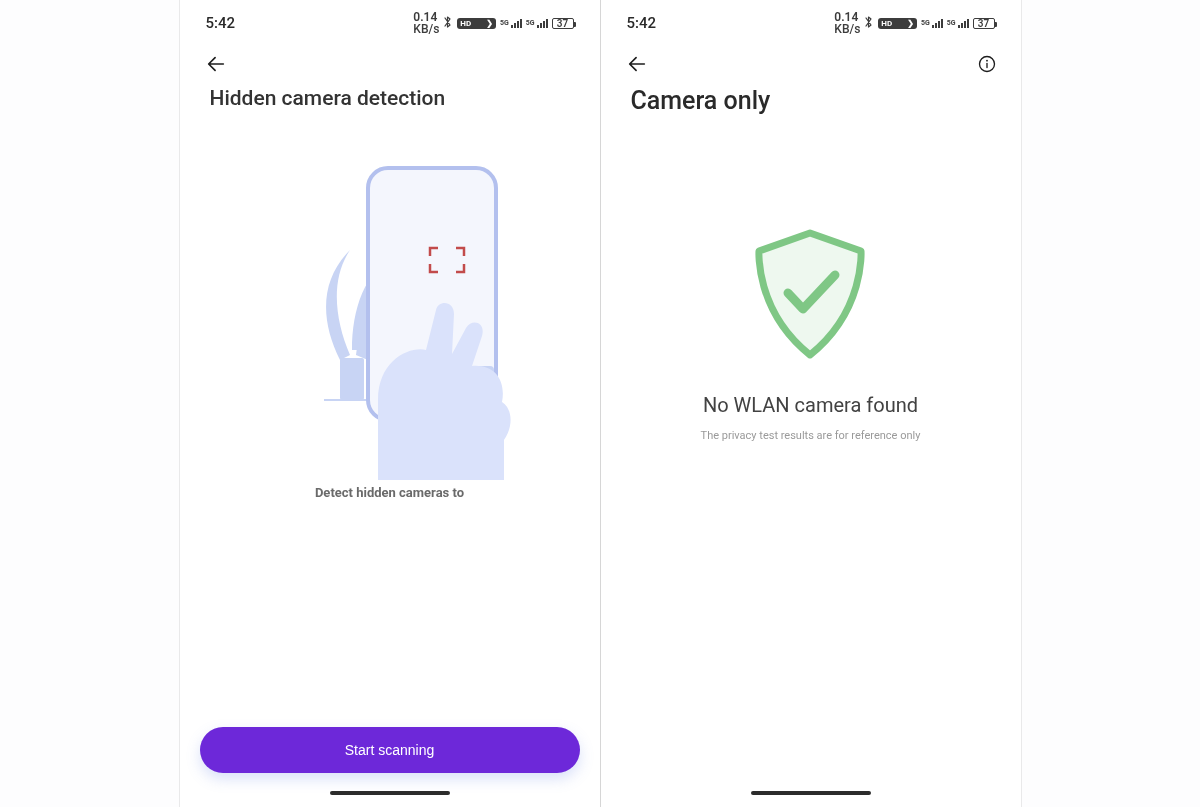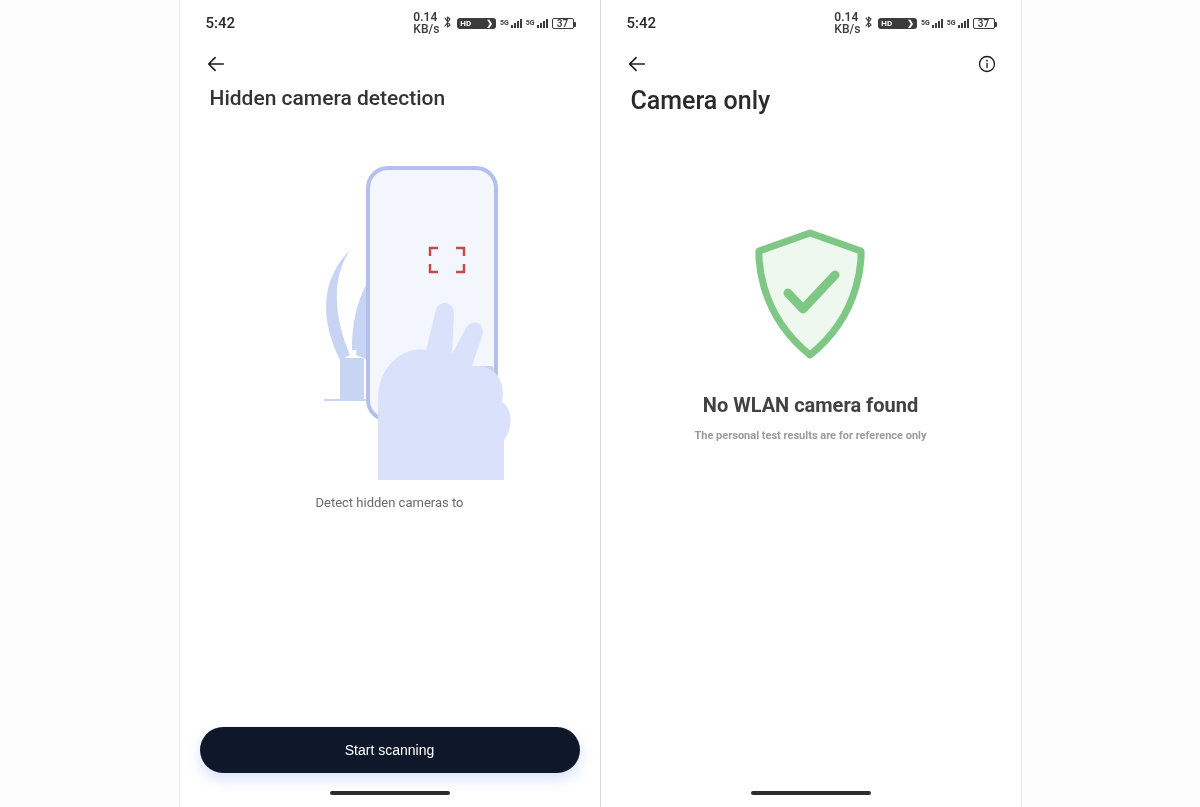--- a/index.html
+++ b/index.html
@@ -128,7 +128,6 @@
     display:flex;
     flex-direction:column;
     align-items:center;
-    font-weight:bold;
   }
   .result-title{
     font-size:20px;

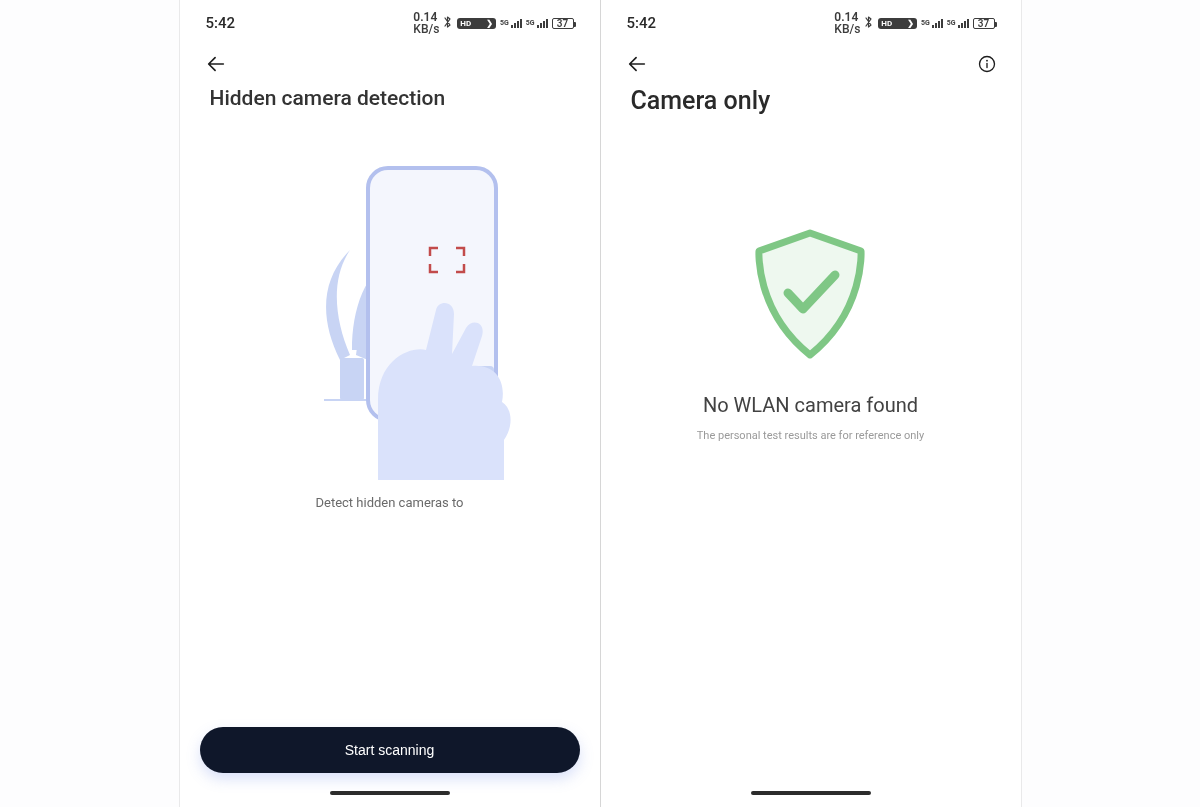--- a/index.html
+++ b/index.html
@@ -316,7 +316,7 @@
           </svg>
         </div>
         <div class="result-title">No WLAN camera found</div>
-        <div class="result-sub">The personal test results are for reference only</div>
+        <div class="result-sub">The privacy test results are for reference only</div>
       </div>
 
       <div style="flex:1"></div>

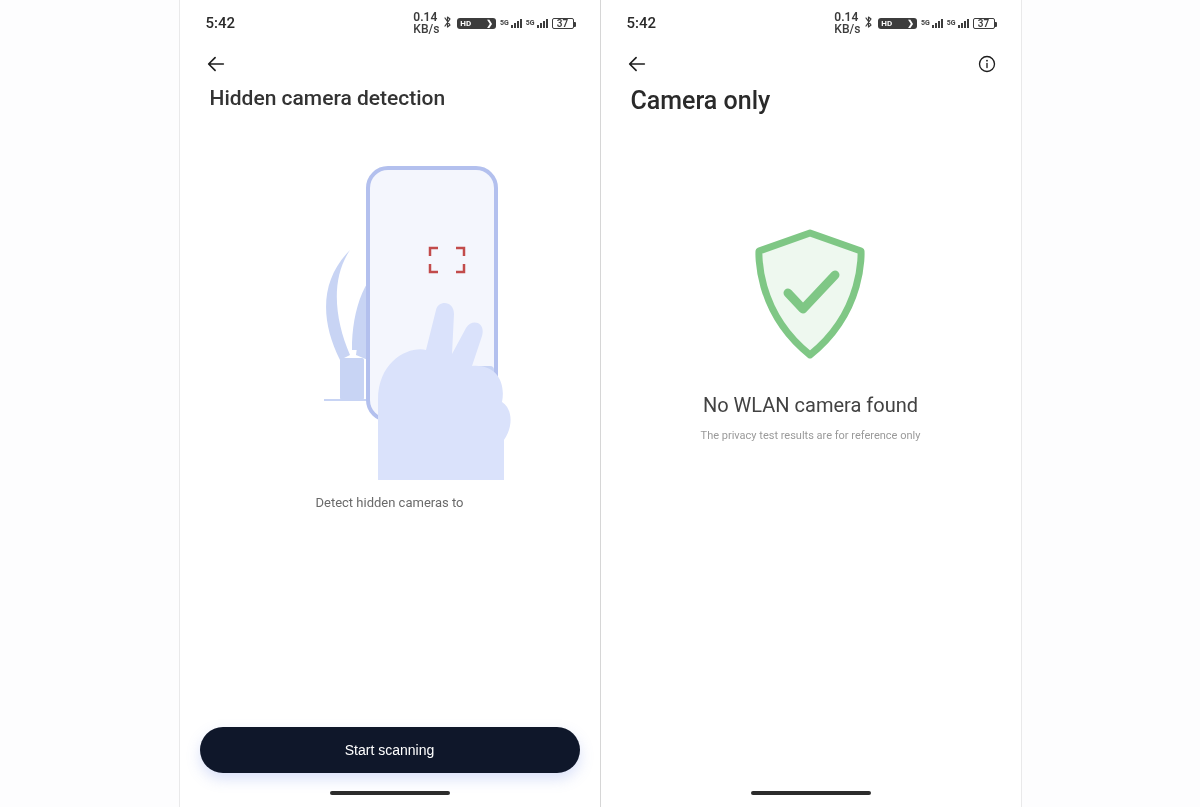--- a/index.html
+++ b/index.html
@@ -121,7 +121,7 @@
     color:#6a6a6a;
     font-size:13px;
     line-height:2;
-    margin-top:10px;
+    font-weight:bold;
   }
   .shield-wrap{
     margin-top:110px;

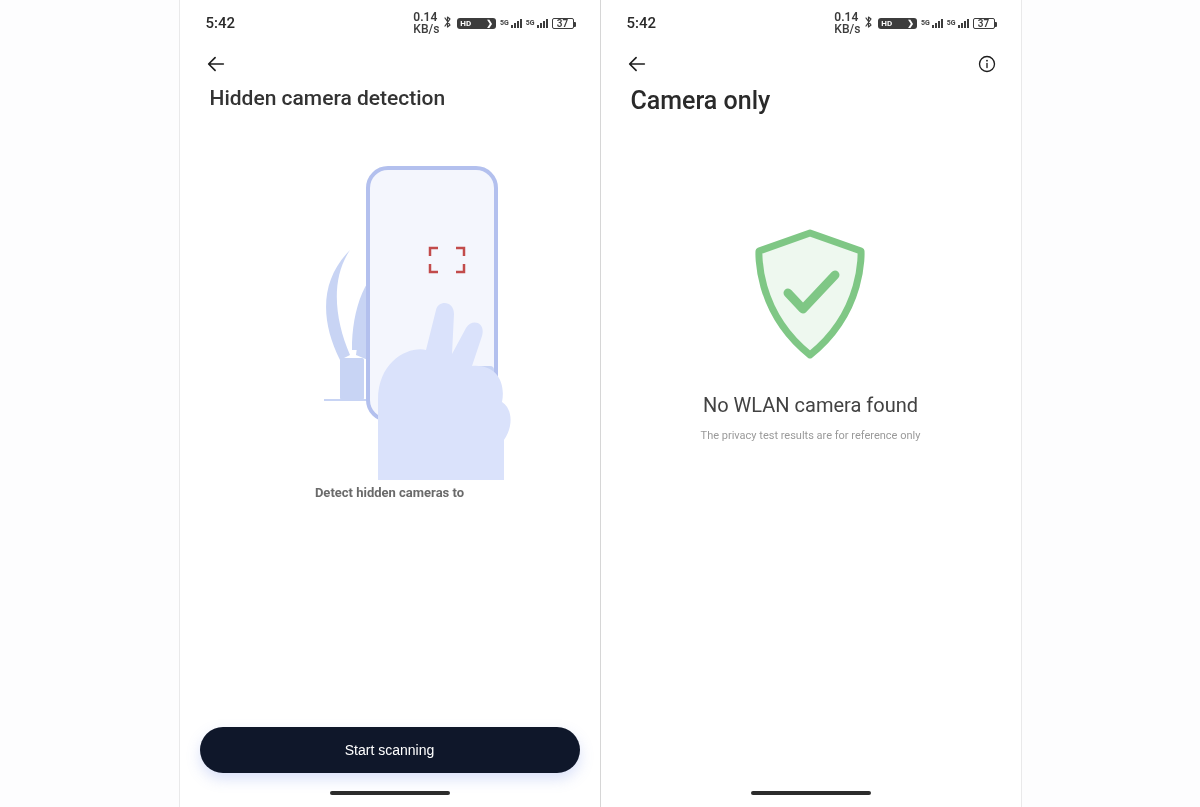--- a/index.html
+++ b/index.html
@@ -141,7 +141,7 @@
   }
   
   .primary-btn{
-    background:#0f172a;
+    background:#6d28d9;
     color:#ffffff;
     border:none;
     border-radius:26px;

